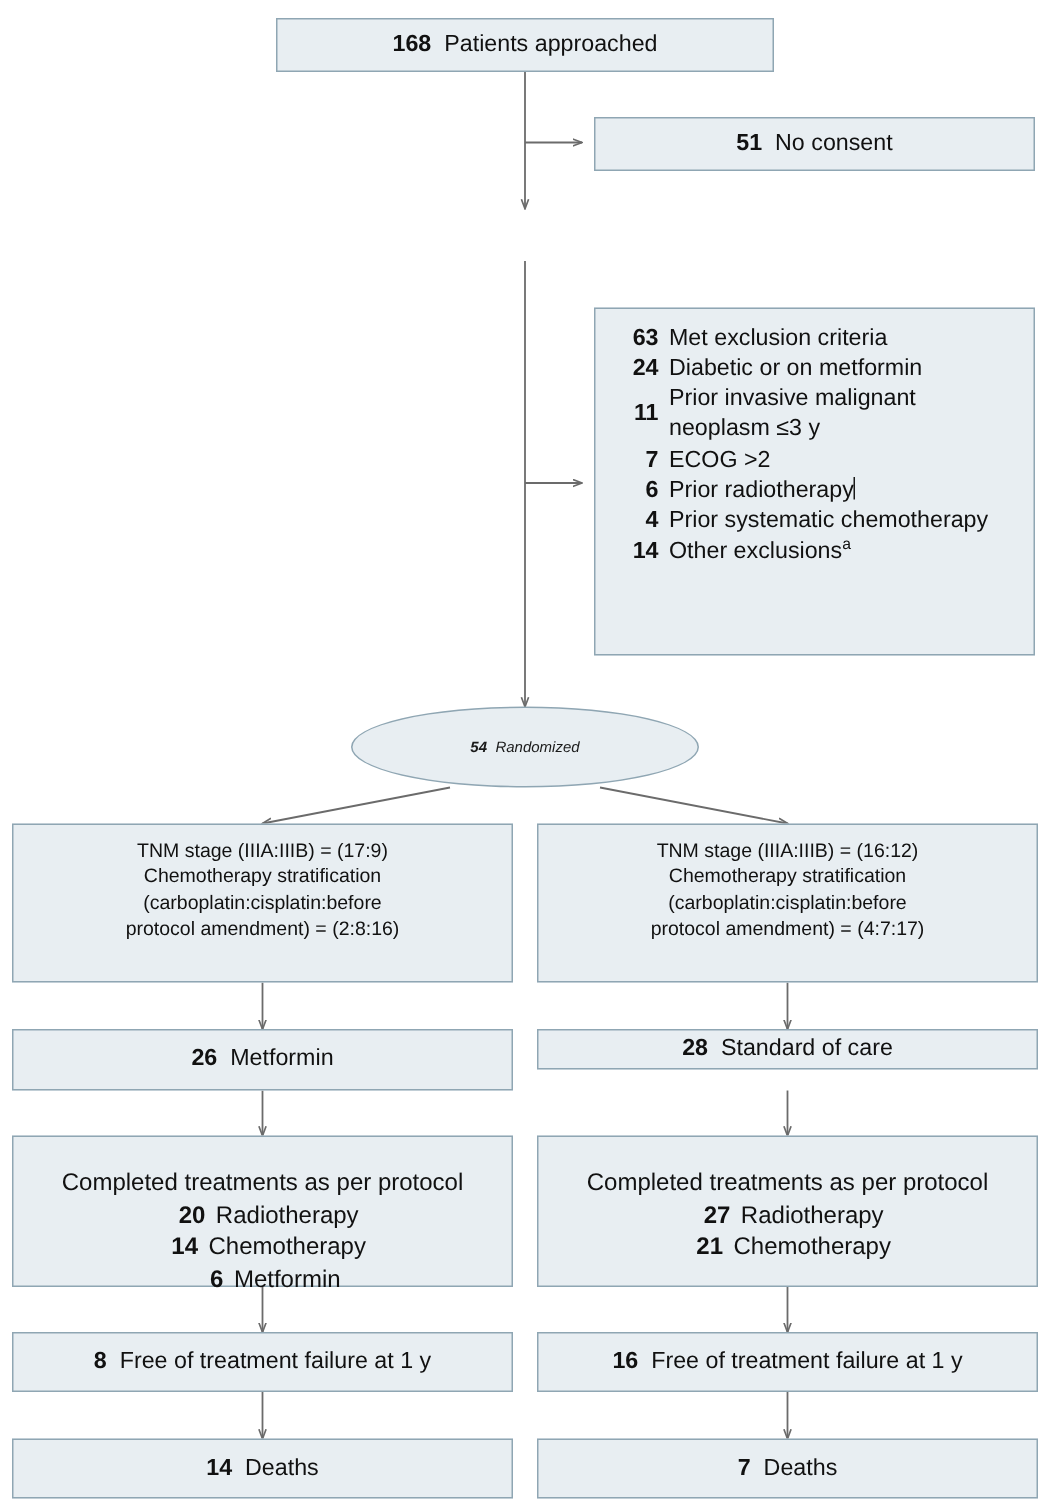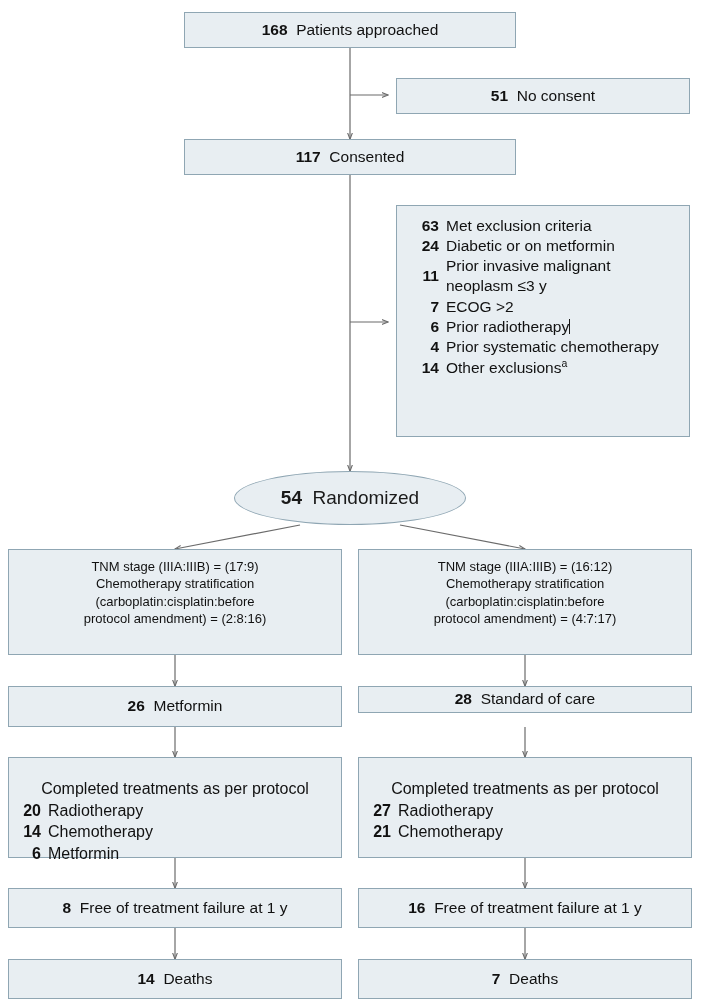--- a/index.html
+++ b/index.html
@@ -149,9 +149,6 @@
     <span><b class="num">51</b>&nbsp;&nbsp;<span>No consent</span></span>
   </div>
 
-  <div class="box center" style="left:184px; top:139px; width:332px; height:36px;">
-    <span><b class="num">117</b>&nbsp;&nbsp;<span>Consented</span></span>
-  </div>
 
   <div class="box" style="left:396px; top:205px; width:294px; height:232px;">
     <div class="excl">

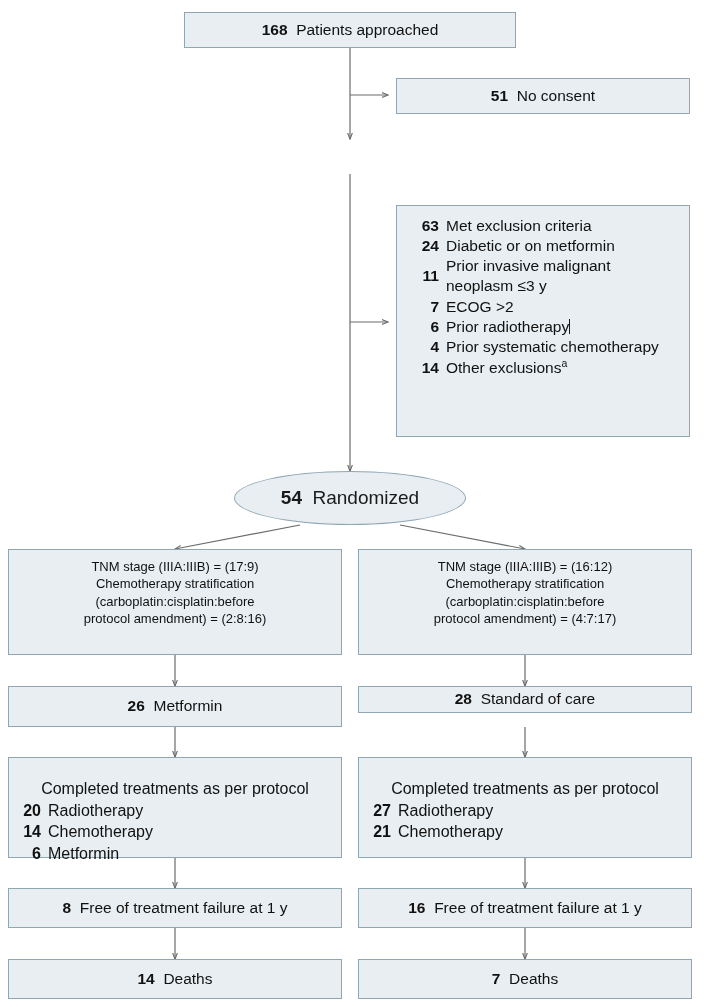--- a/index.html
+++ b/index.html
@@ -45,7 +45,8 @@
     display: flex;
     align-items: center;
     justify-content: center;
-    font-size: 19px;
+    font-size: 10px;
+    font-style: italic;
   }
   b { font-weight: bold; }
   .num { font-weight: bold; }

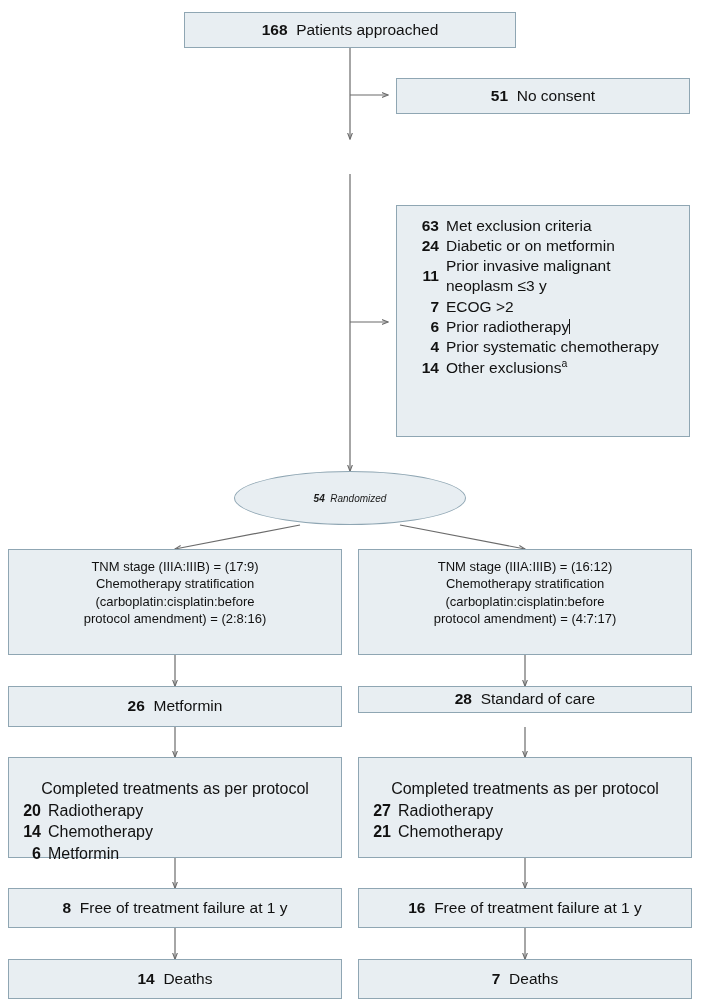--- a/index.html
+++ b/index.html
@@ -88,6 +88,7 @@
   }
   .comp-row {
     display: flex;
+    justify-content: center;
     align-items: baseline;
   }
   .comp-num {

